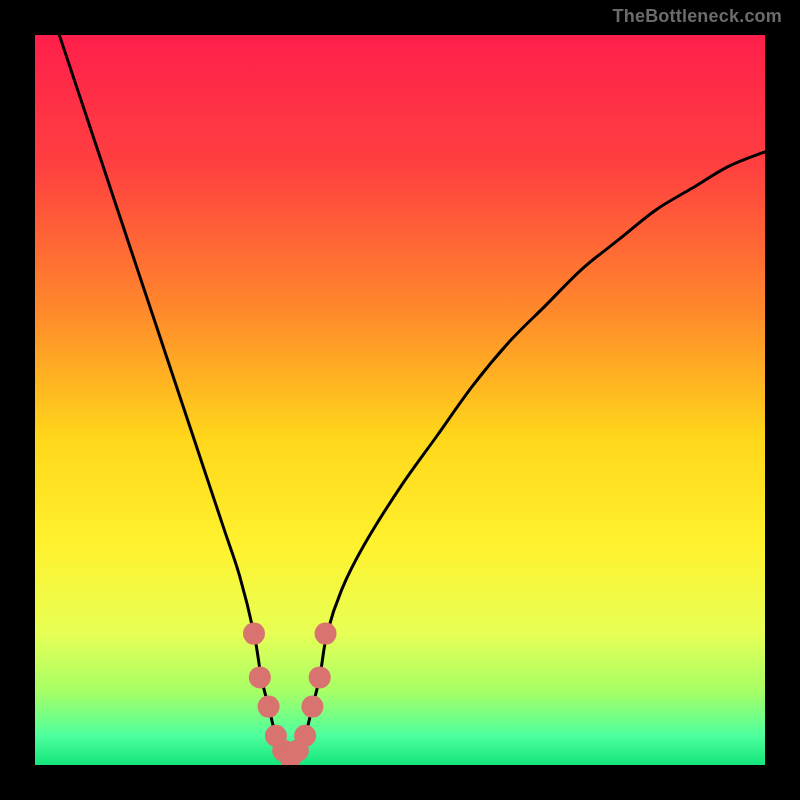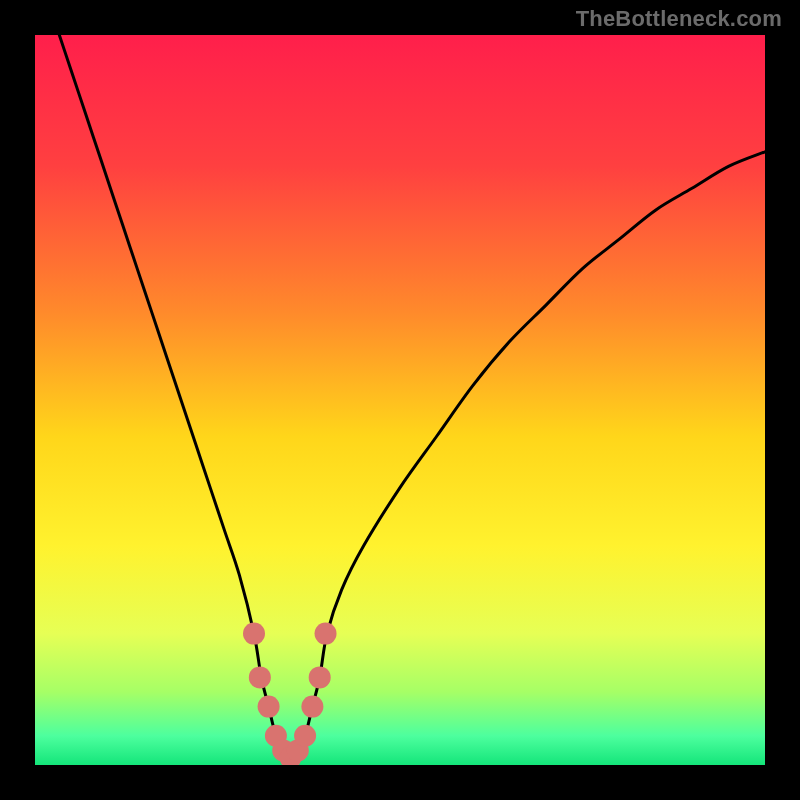--- a/index.html
+++ b/index.html
@@ -23,7 +23,7 @@
     top: 6px;
     right: 18px;
     font-family: Arial, Helvetica, sans-serif;
-    font-size: 22px;
+    font-size: 18px;
     font-weight: 600;
     color: #6b6b6b;
     letter-spacing: 0.2px;

